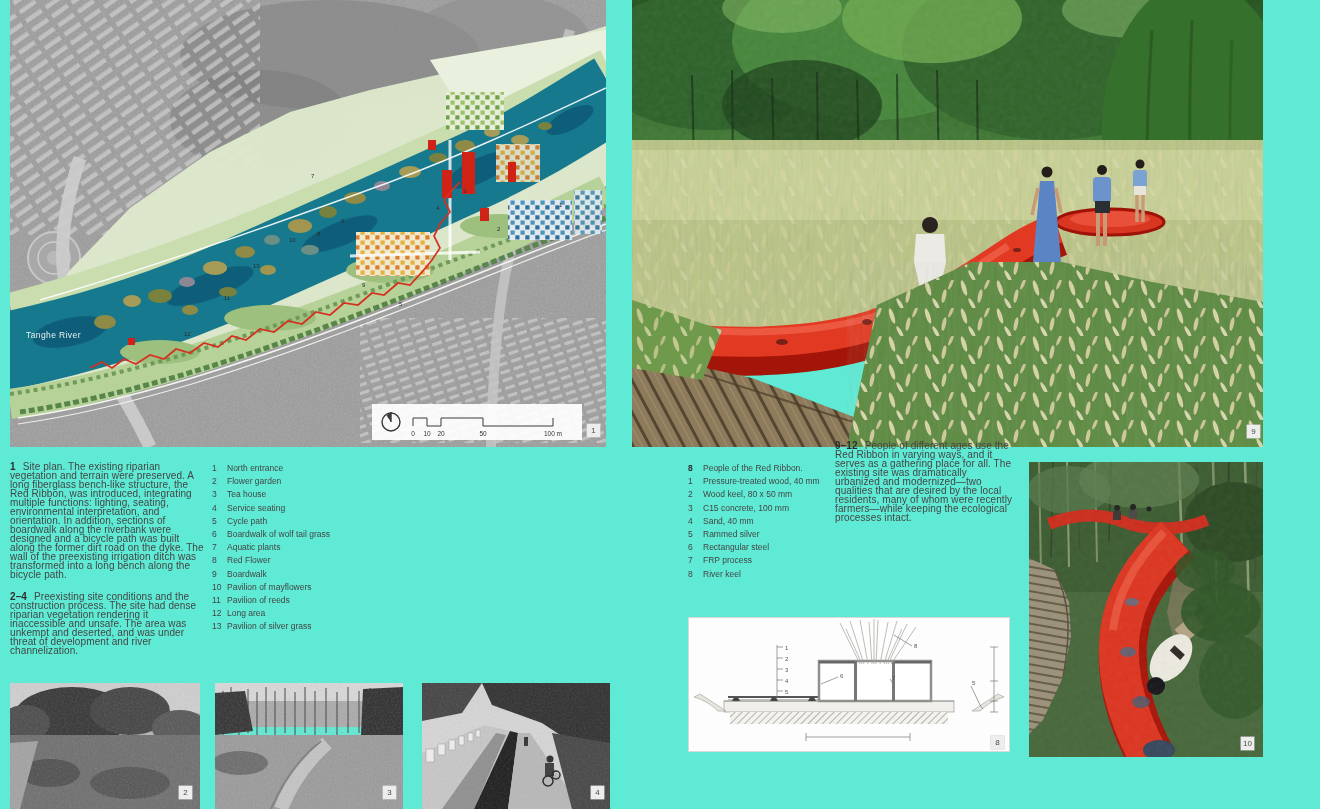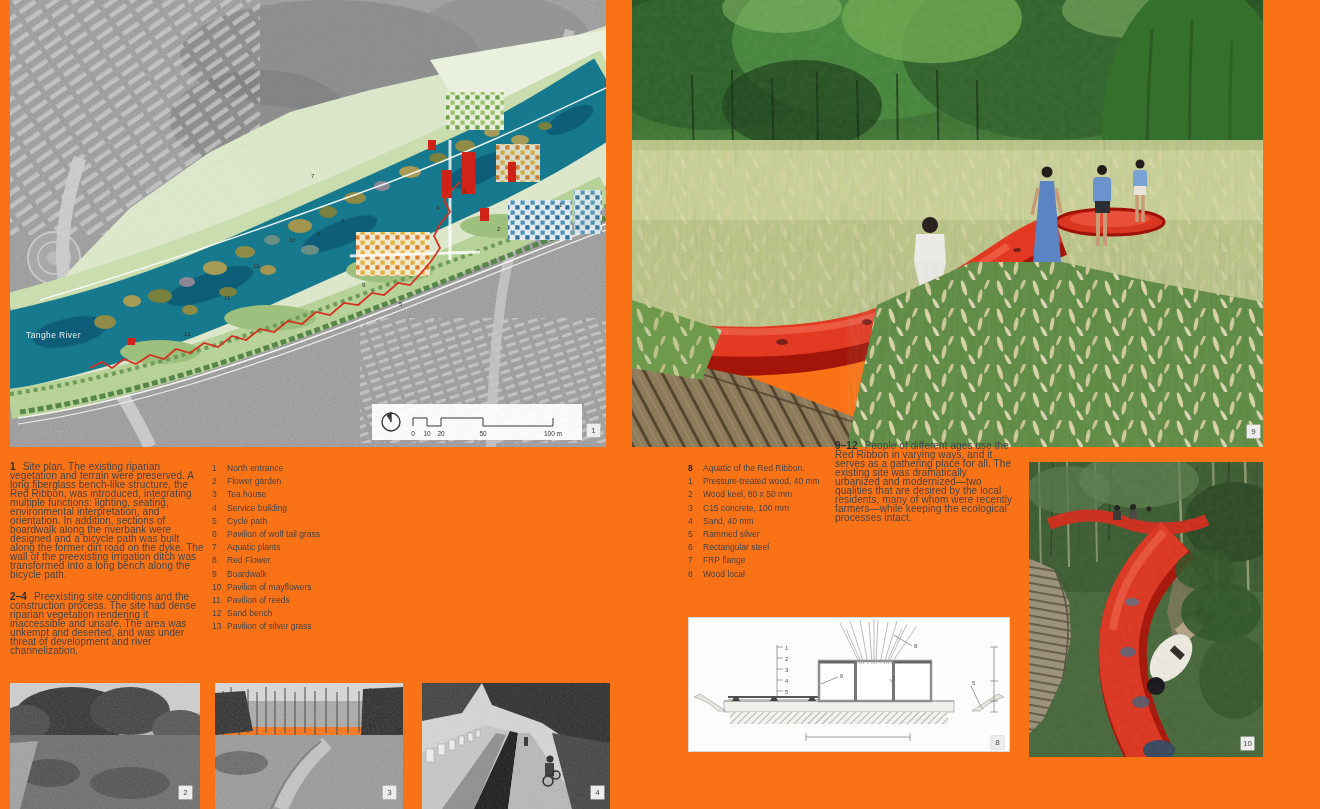--- a/index.html
+++ b/index.html
@@ -5,7 +5,7 @@
   * { margin:0; padding:0; box-sizing:border-box; }
   html,body { background:#ffffff; }
   .spread {
-    position:relative; width:1320px; height:809px; background:#f97316;
+    position:relative; width:1320px; height:809px; background:#5eead4;
     font-family:"Liberation Sans", sans-serif; overflow:hidden; color:#404040;
   }
   .abs { position:absolute; }

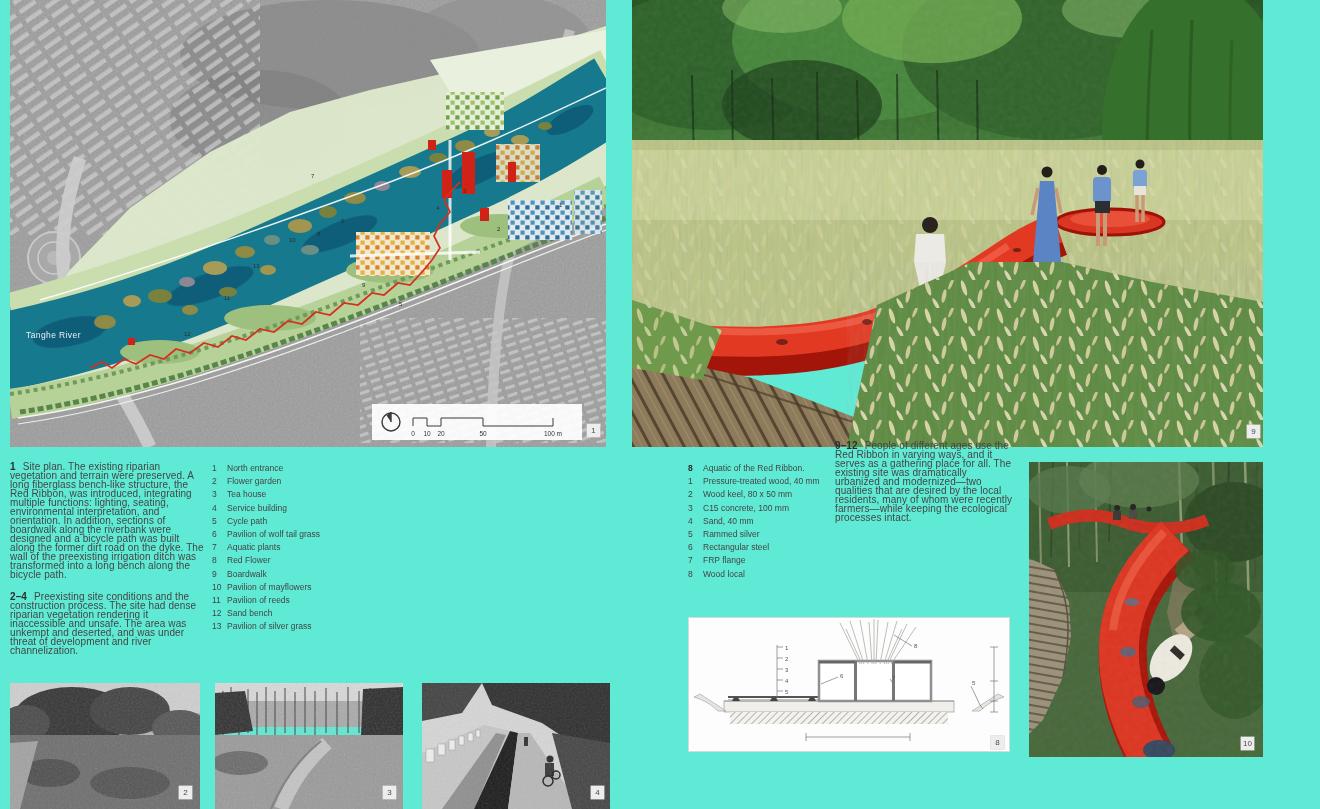--- a/index.html
+++ b/index.html
@@ -481,7 +481,7 @@
   <div class="abs legend" style="left:688px;top:462px;width:145px">
     <div class="legend-head">
       <span class="ln">8</span>
-      <span class="ll">Aquatic of the Red Ribbon.</span>
+      <span class="ll">People of the Red Ribbon.</span>
     </div>
     <div id="section-legend-list">
         <div class="legend-row">

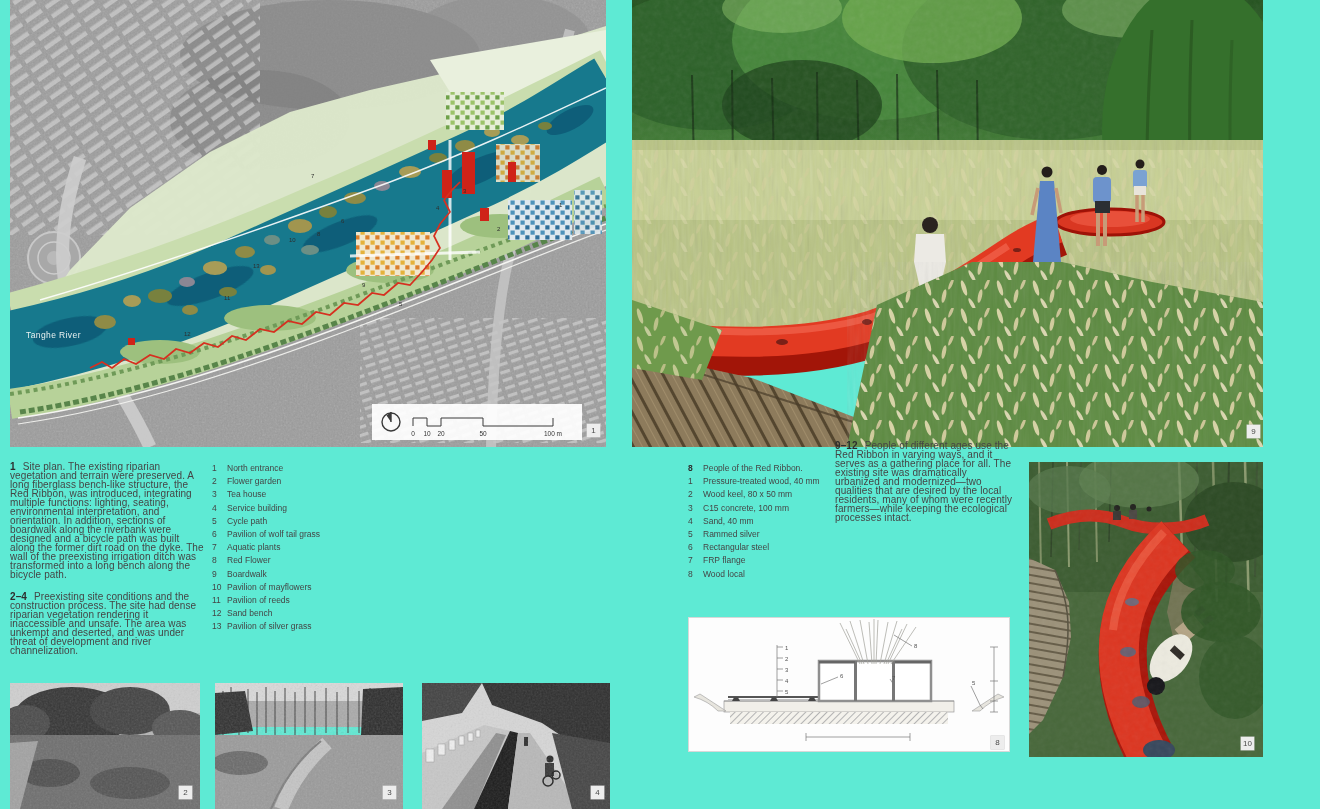--- a/index.html
+++ b/index.html
@@ -354,7 +354,7 @@
       </div>
       <div class="legend-row">
         <span class="ln">4</span>
-        <span class="ll">Service building</span>
+        <span class="ll">Service seating</span>
       </div>
       <div class="legend-row">
         <span class="ln">5</span>

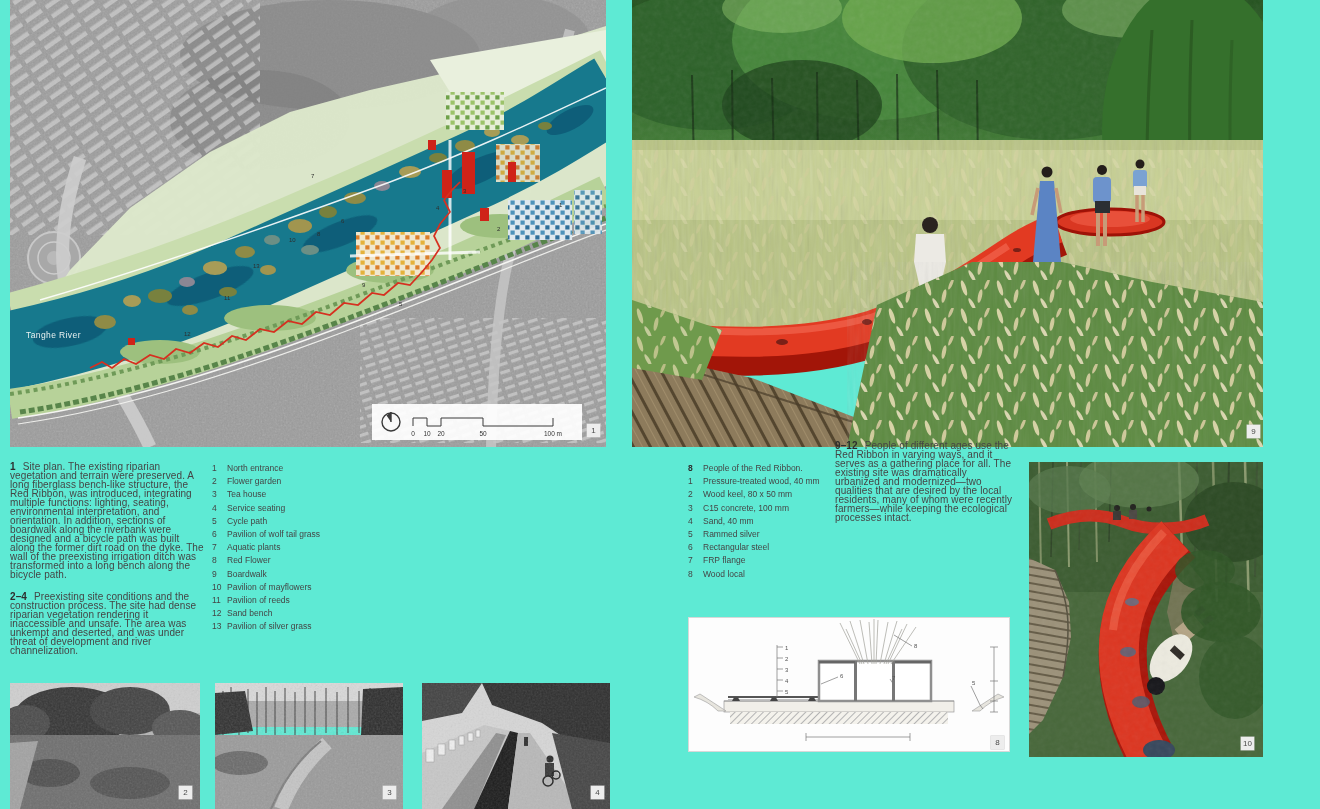--- a/index.html
+++ b/index.html
@@ -362,7 +362,7 @@
       </div>
       <div class="legend-row">
         <span class="ln">6</span>
-        <span class="ll">Pavilion of wolf tail grass</span>
+        <span class="ll">Boardwalk of wolf tail grass</span>
       </div>
       <div class="legend-row">
         <span class="ln">7</span>

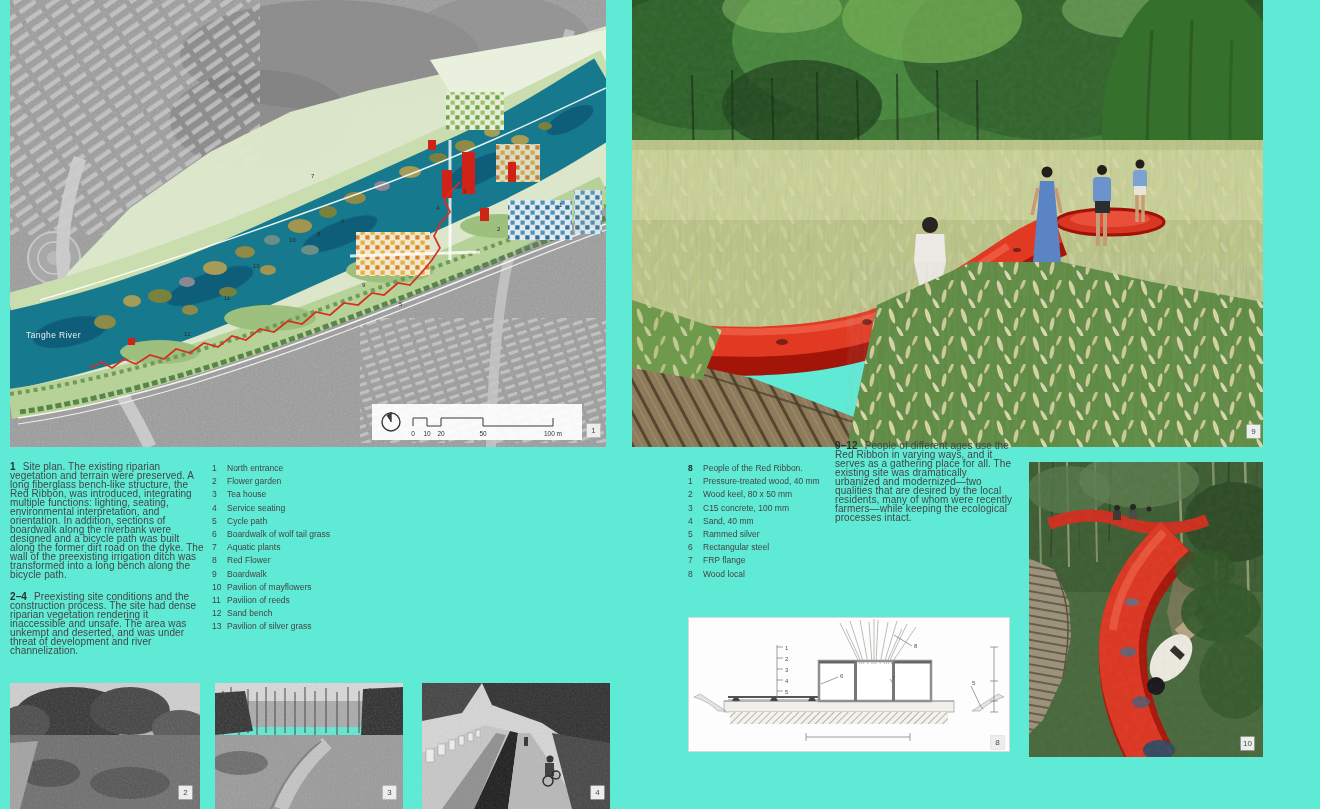--- a/index.html
+++ b/index.html
@@ -510,7 +510,7 @@
         </div>
         <div class="legend-row">
           <span class="ln">7</span>
-          <span class="ll">FRP flange</span>
+          <span class="ll">FRP process</span>
         </div>
         <div class="legend-row">
           <span class="ln">8</span>

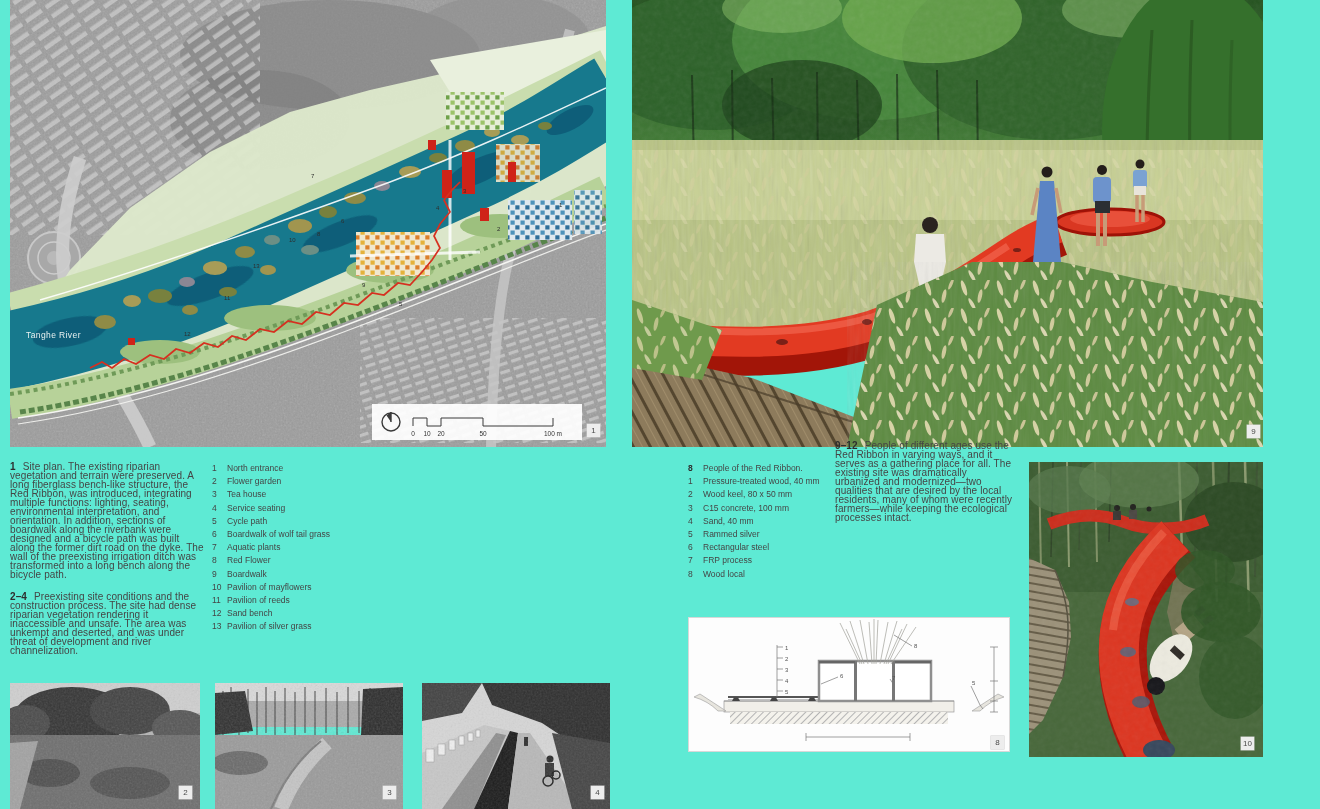--- a/index.html
+++ b/index.html
@@ -514,7 +514,7 @@
         </div>
         <div class="legend-row">
           <span class="ln">8</span>
-          <span class="ll">Wood local</span>
+          <span class="ll">River keel</span>
         </div>
       </div>
   </div>

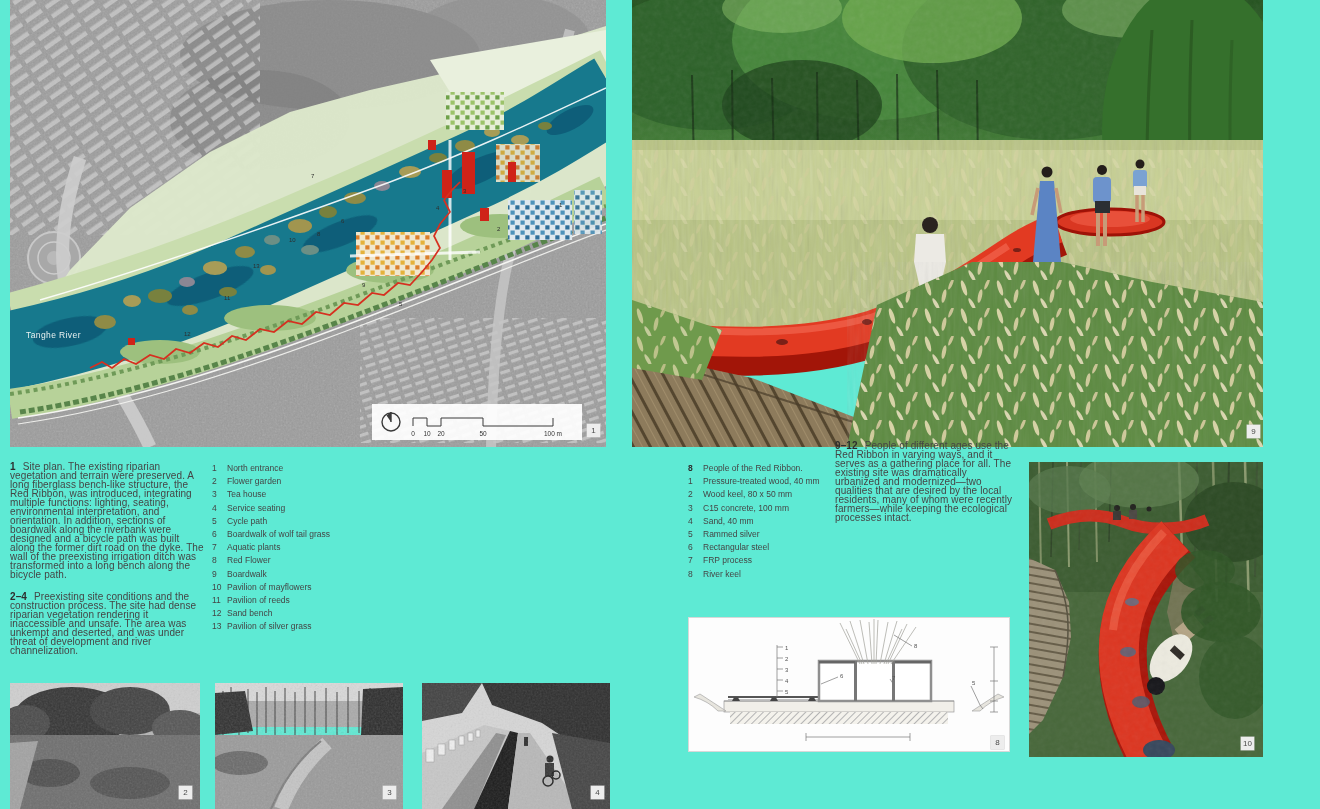--- a/index.html
+++ b/index.html
@@ -386,7 +386,7 @@
       </div>
       <div class="legend-row">
         <span class="ln">12</span>
-        <span class="ll">Sand bench</span>
+        <span class="ll">Long area</span>
       </div>
       <div class="legend-row">
         <span class="ln">13</span>

